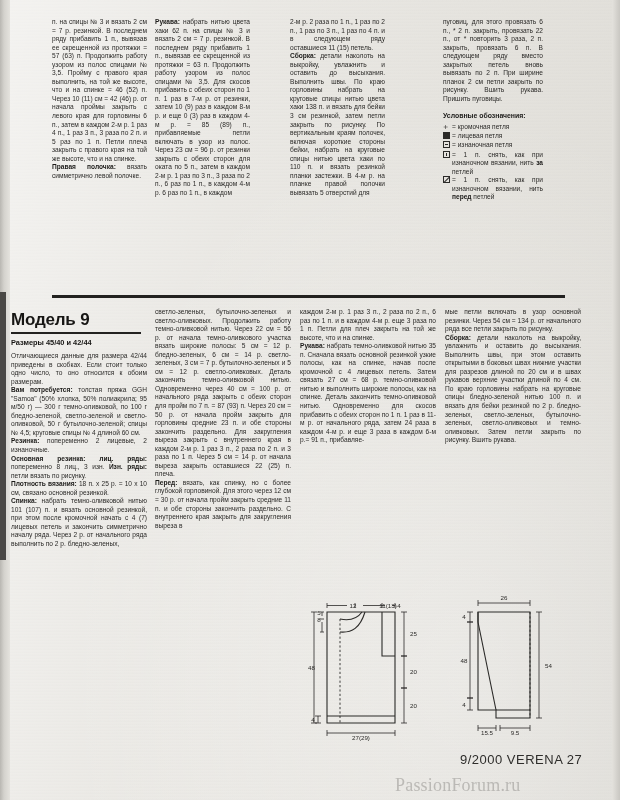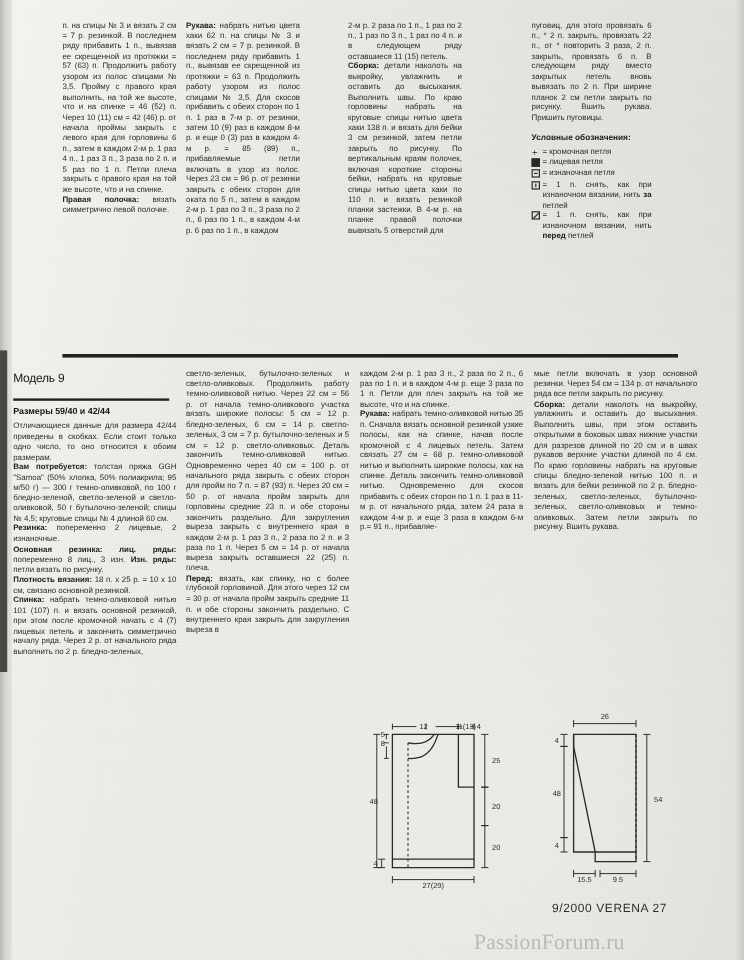--- a/index.html
+++ b/index.html
@@ -150,8 +150,8 @@
     position: absolute;
     left: 11px; top: 8px;
     width: 130px;
-    font-size: 10px;
-    font-weight: normal;
+    font-size: 17px;
+    font-weight: bold;
     color: #171614;
     letter-spacing: -0.2px;
   }

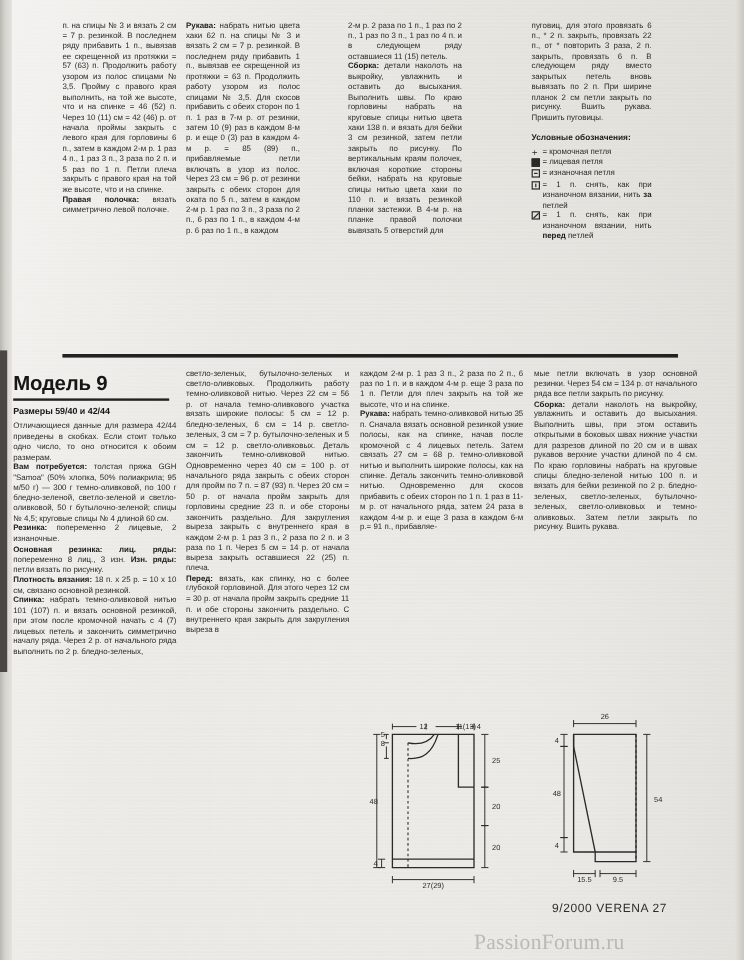--- a/index.html
+++ b/index.html
@@ -268,7 +268,7 @@
 
     <div class="m9-title">Модель 9</div>
     <div class="m9-title-rule"></div>
-    <div class="m9-sizes">Размеры 59/40 и 42/44</div>
+    <div class="m9-sizes">Размеры 45/40 и 42/44</div>
 
     <div class="col m9-c1">
       <p>Отличающиеся данные для размера 42/44 приведены в скобках. Если стоит только одно число, то оно относится к обоим размерам.</p>

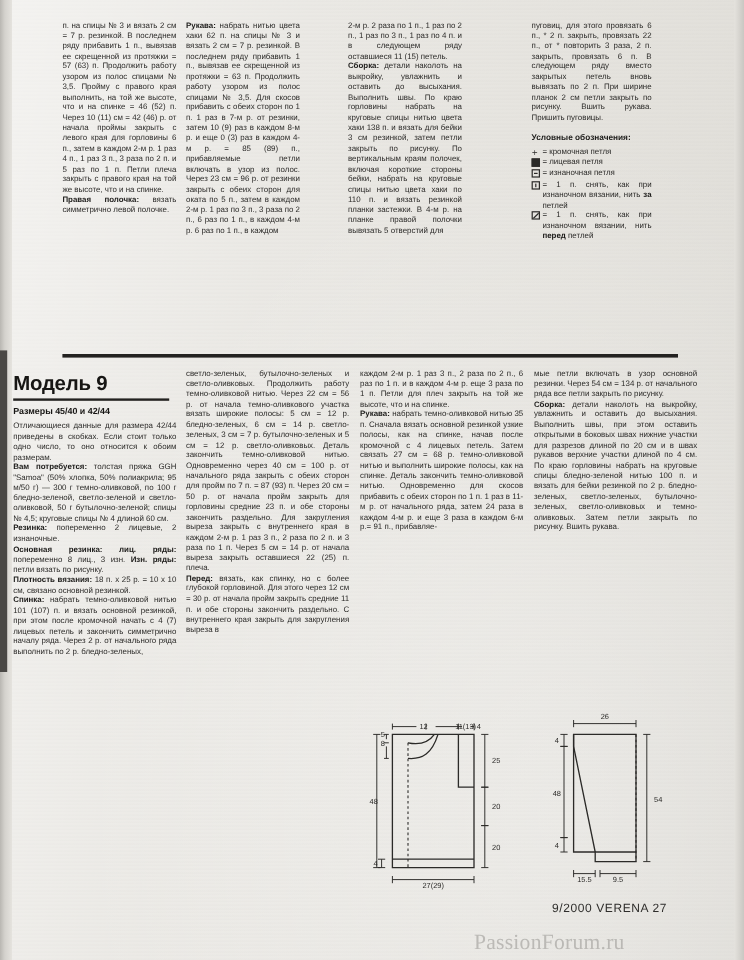--- a/index.html
+++ b/index.html
@@ -187,7 +187,7 @@
   .footer {
     position: absolute;
     left: 460px; top: 752px;
-    font-size: 10px;
+    font-size: 13px;
     letter-spacing: 0.5px;
     color: #2e2d2b;
     font-family: "Liberation Sans", sans-serif;

